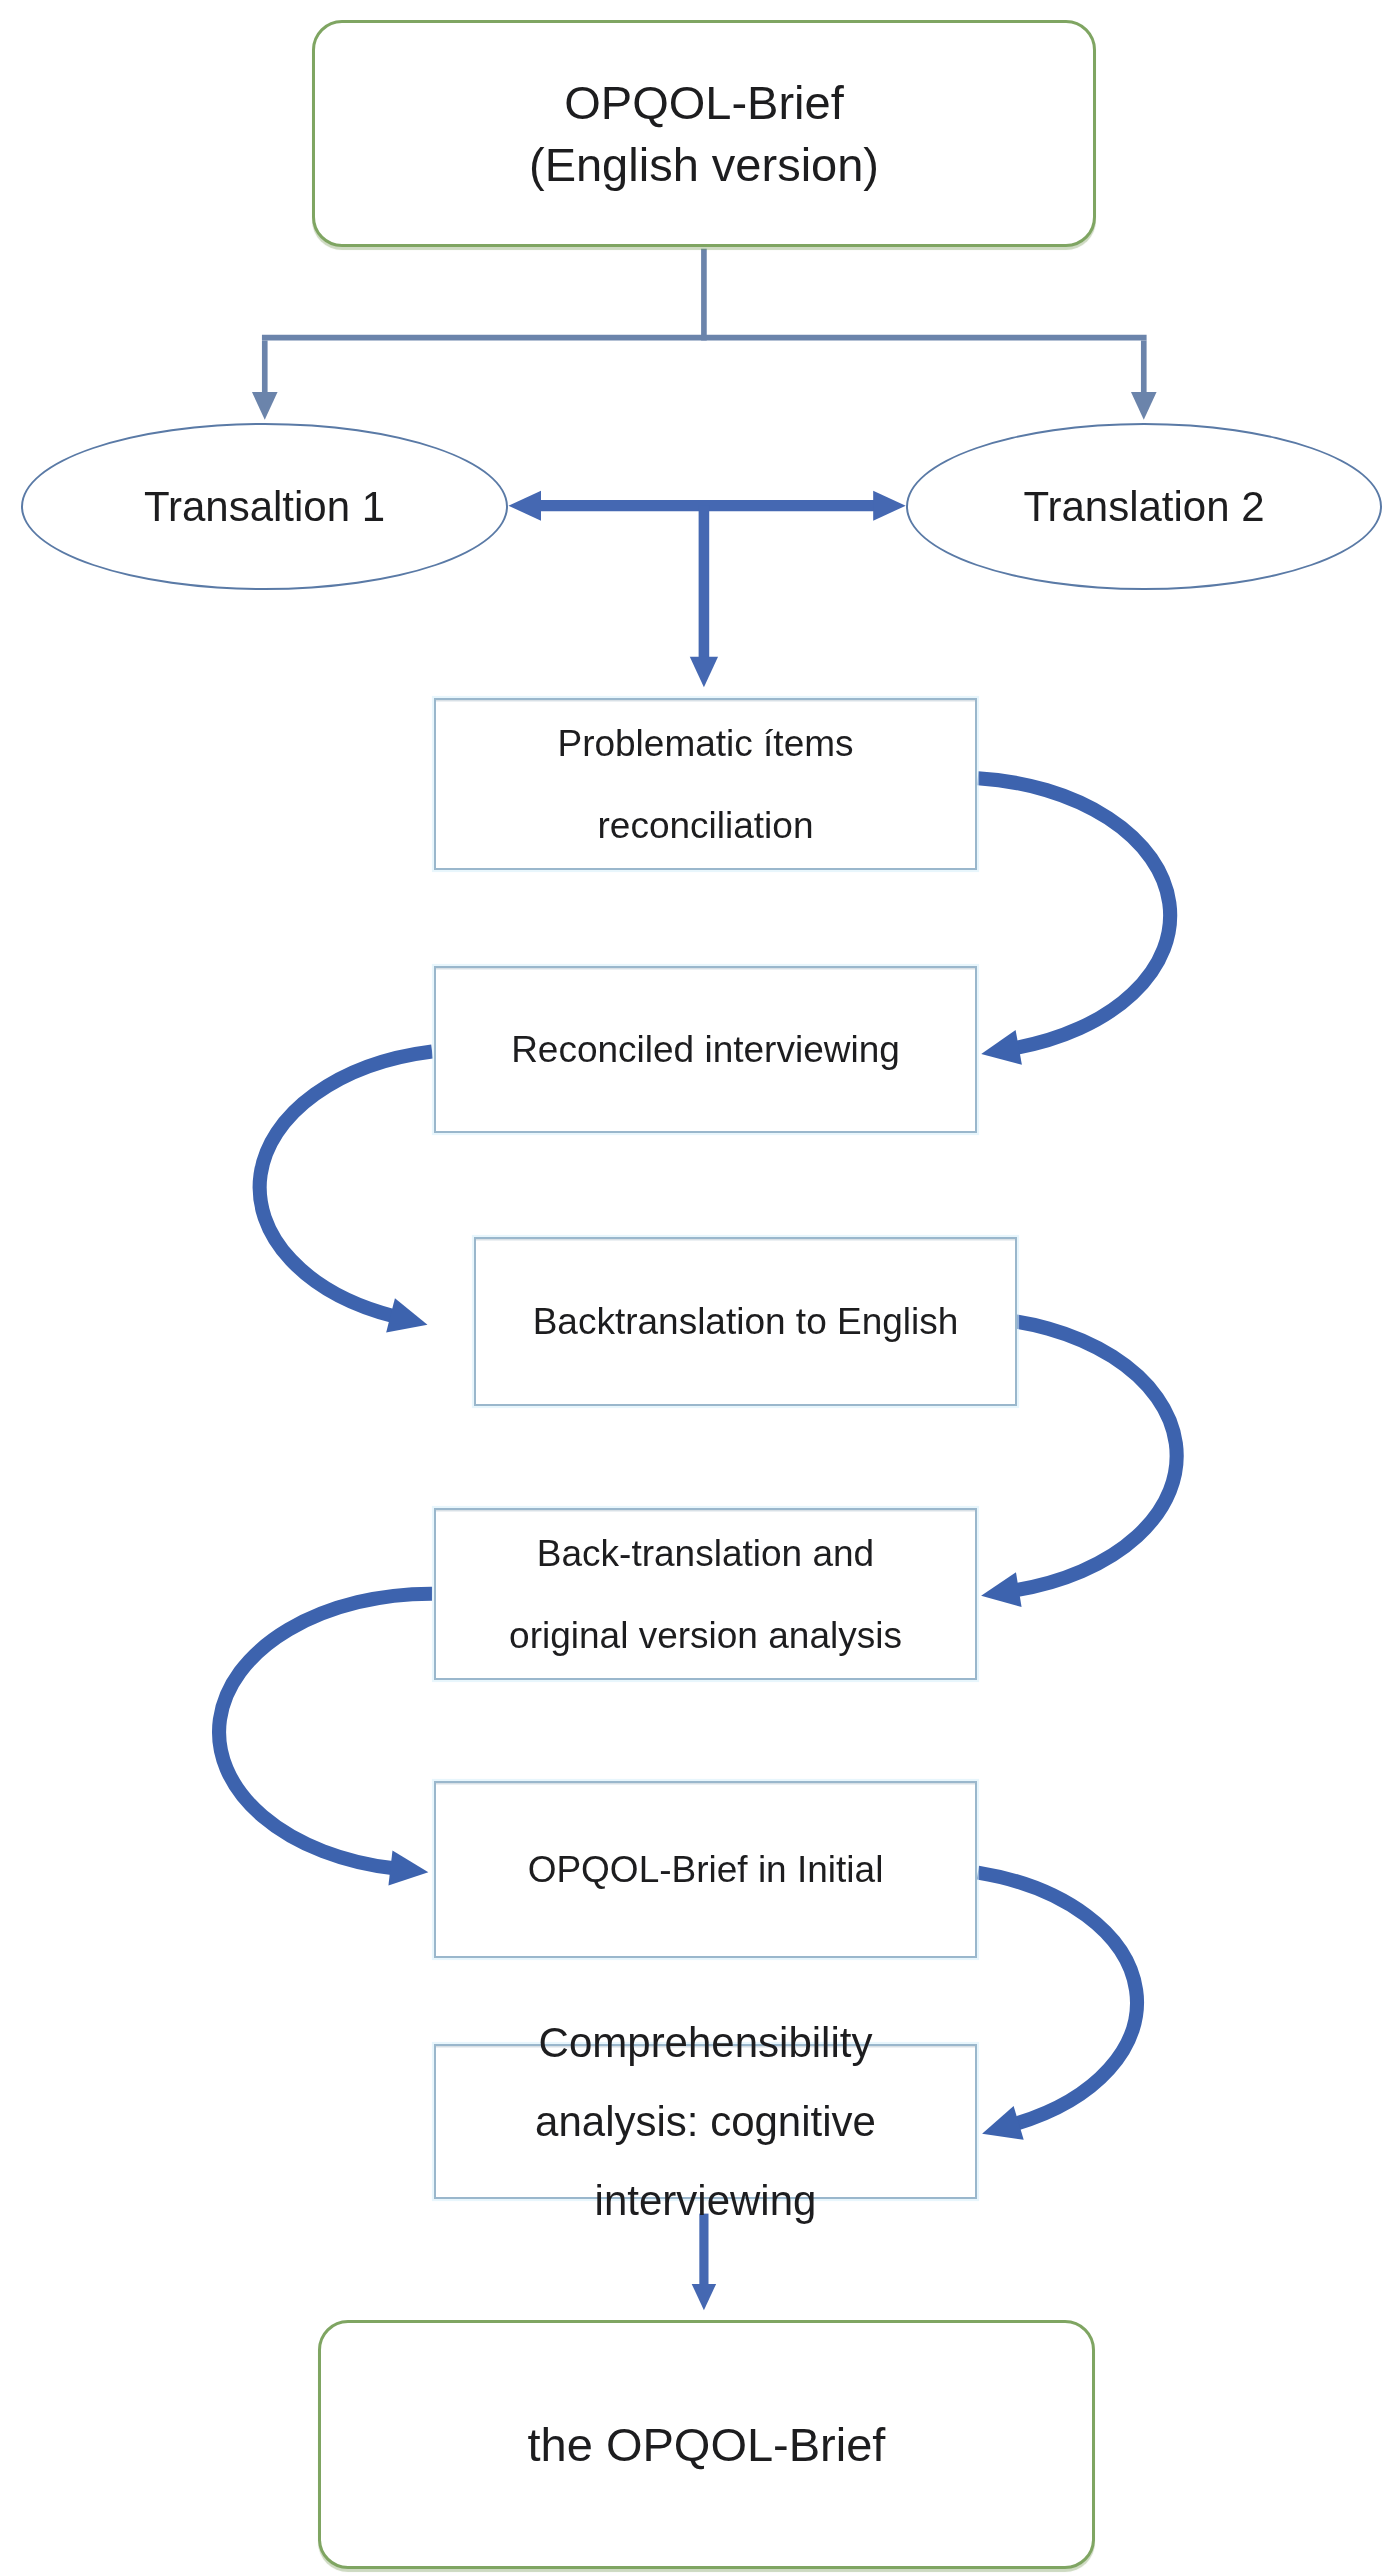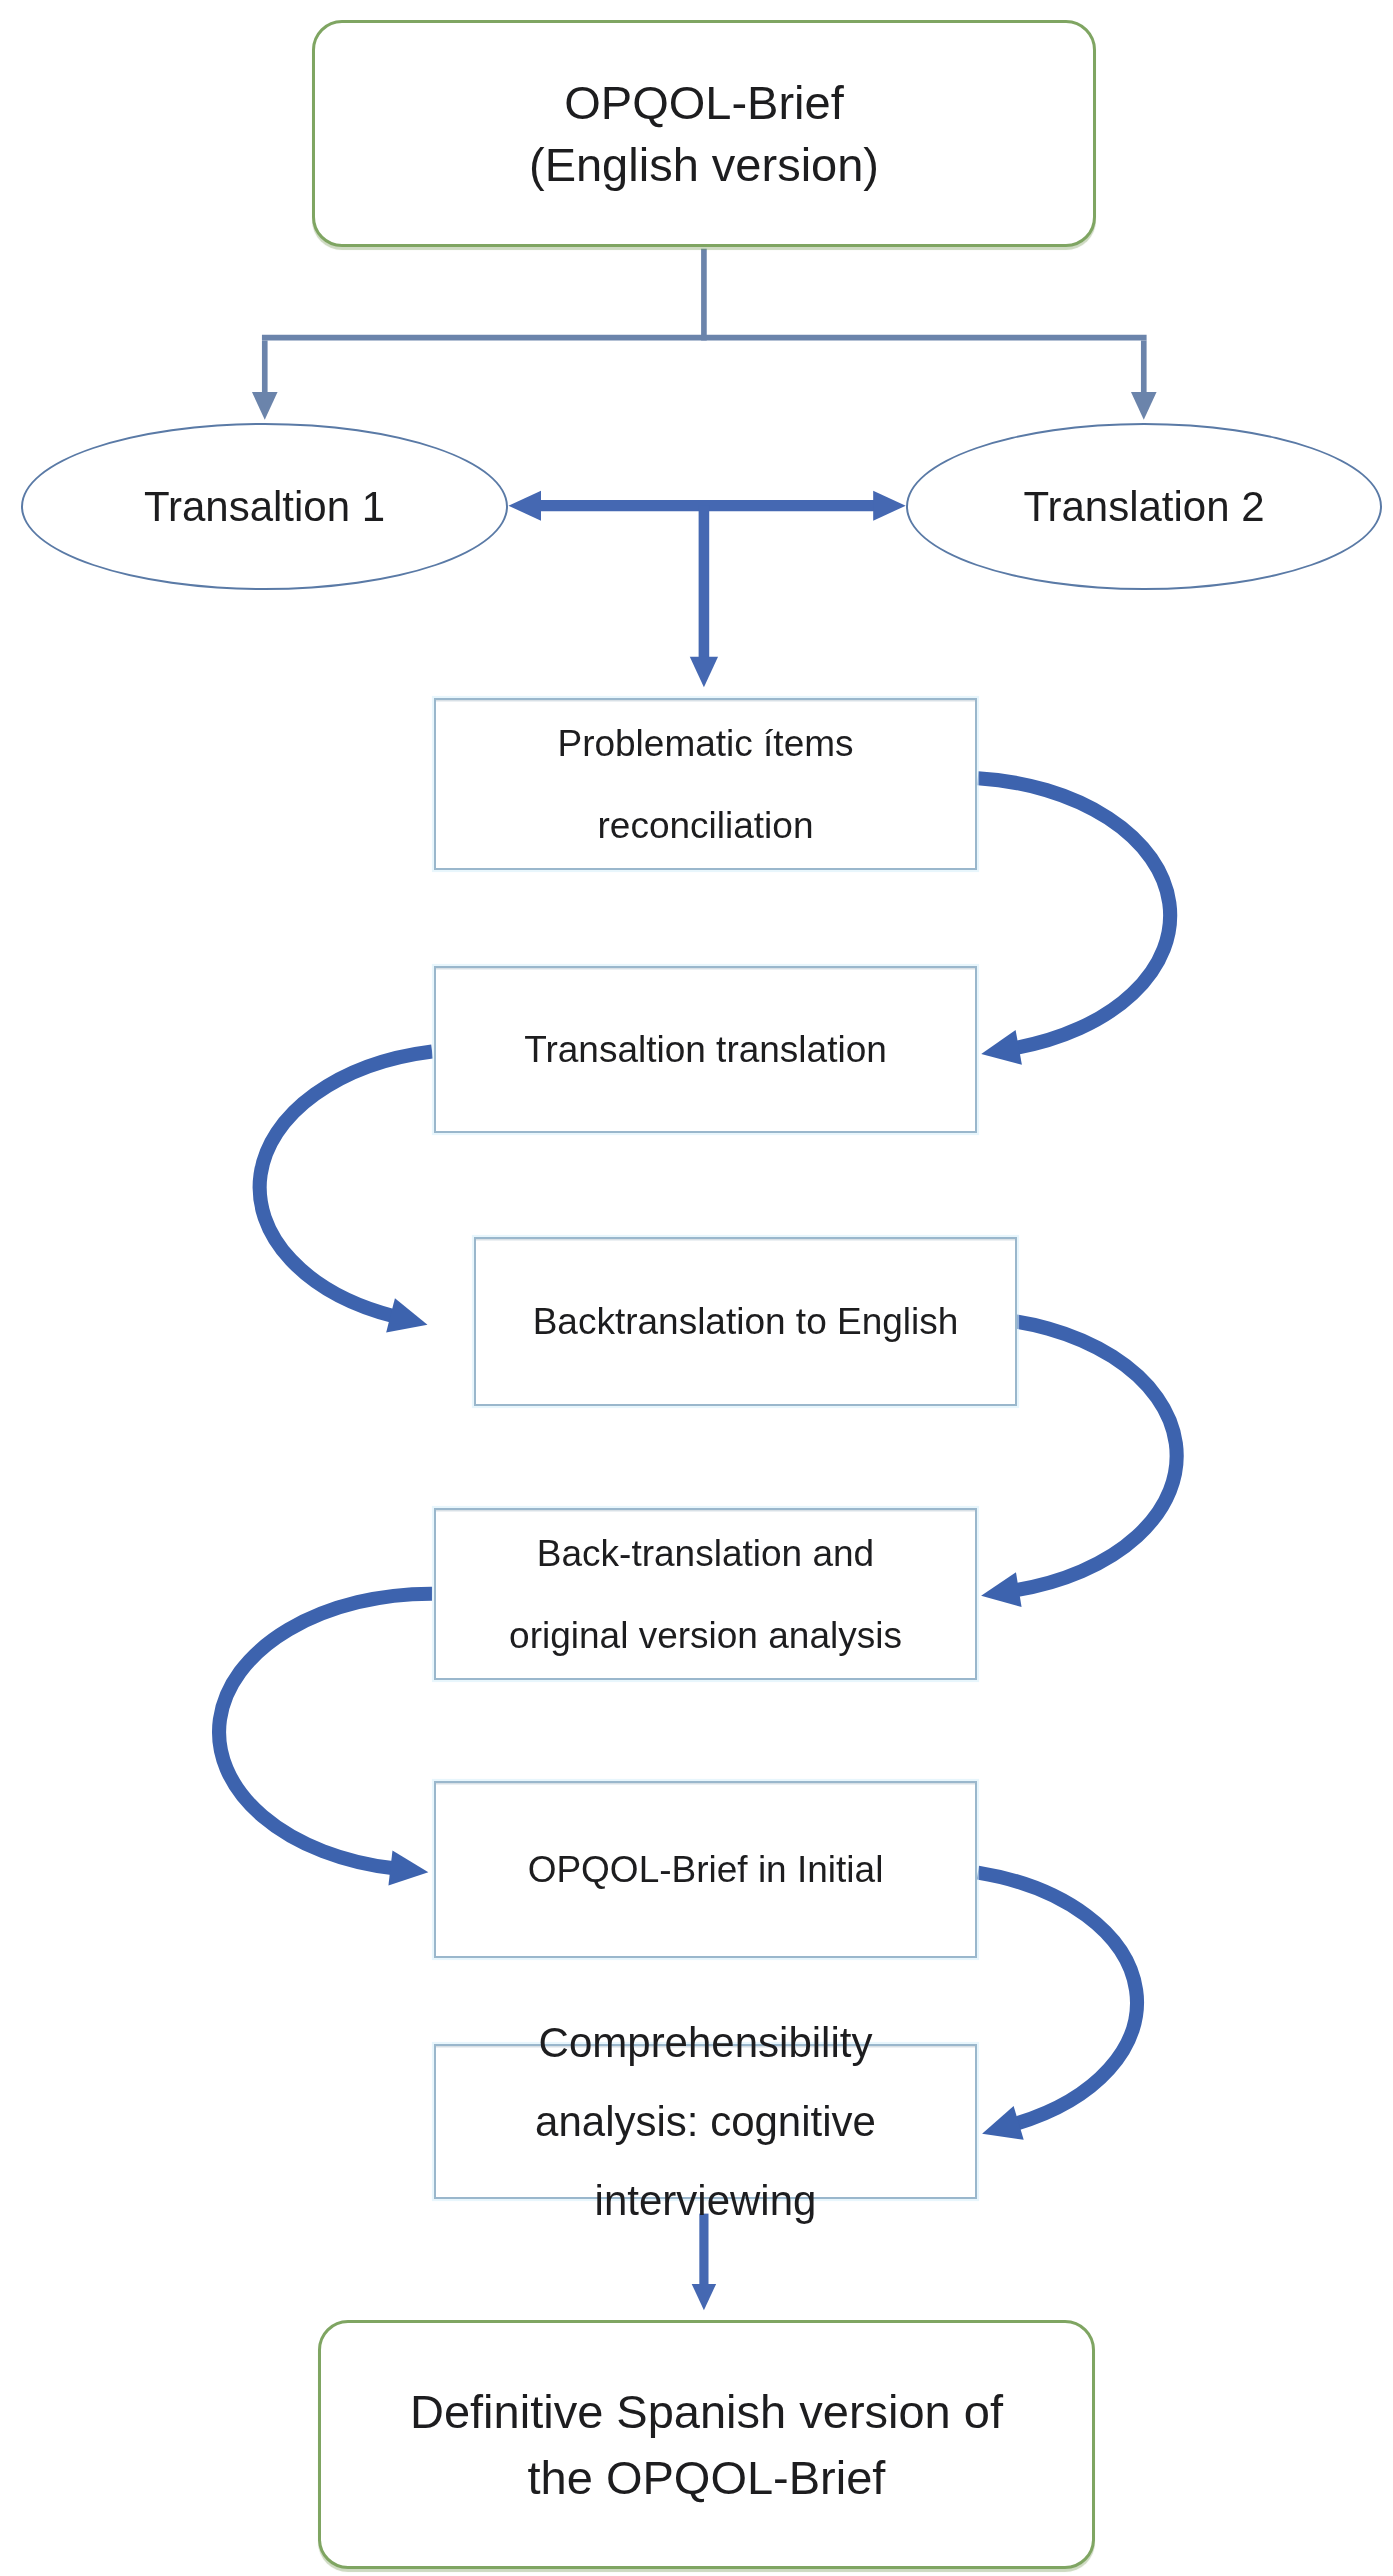--- a/index.html
+++ b/index.html
@@ -100,7 +100,7 @@
   </div>
 
   <div class="node rect step" id="n-s2">
-    <div class="tline">Transaltion translation</div>
+    <div class="tline">Reconciled interviewing</div>
   </div>
 
   <div class="node rect step" id="n-s3">

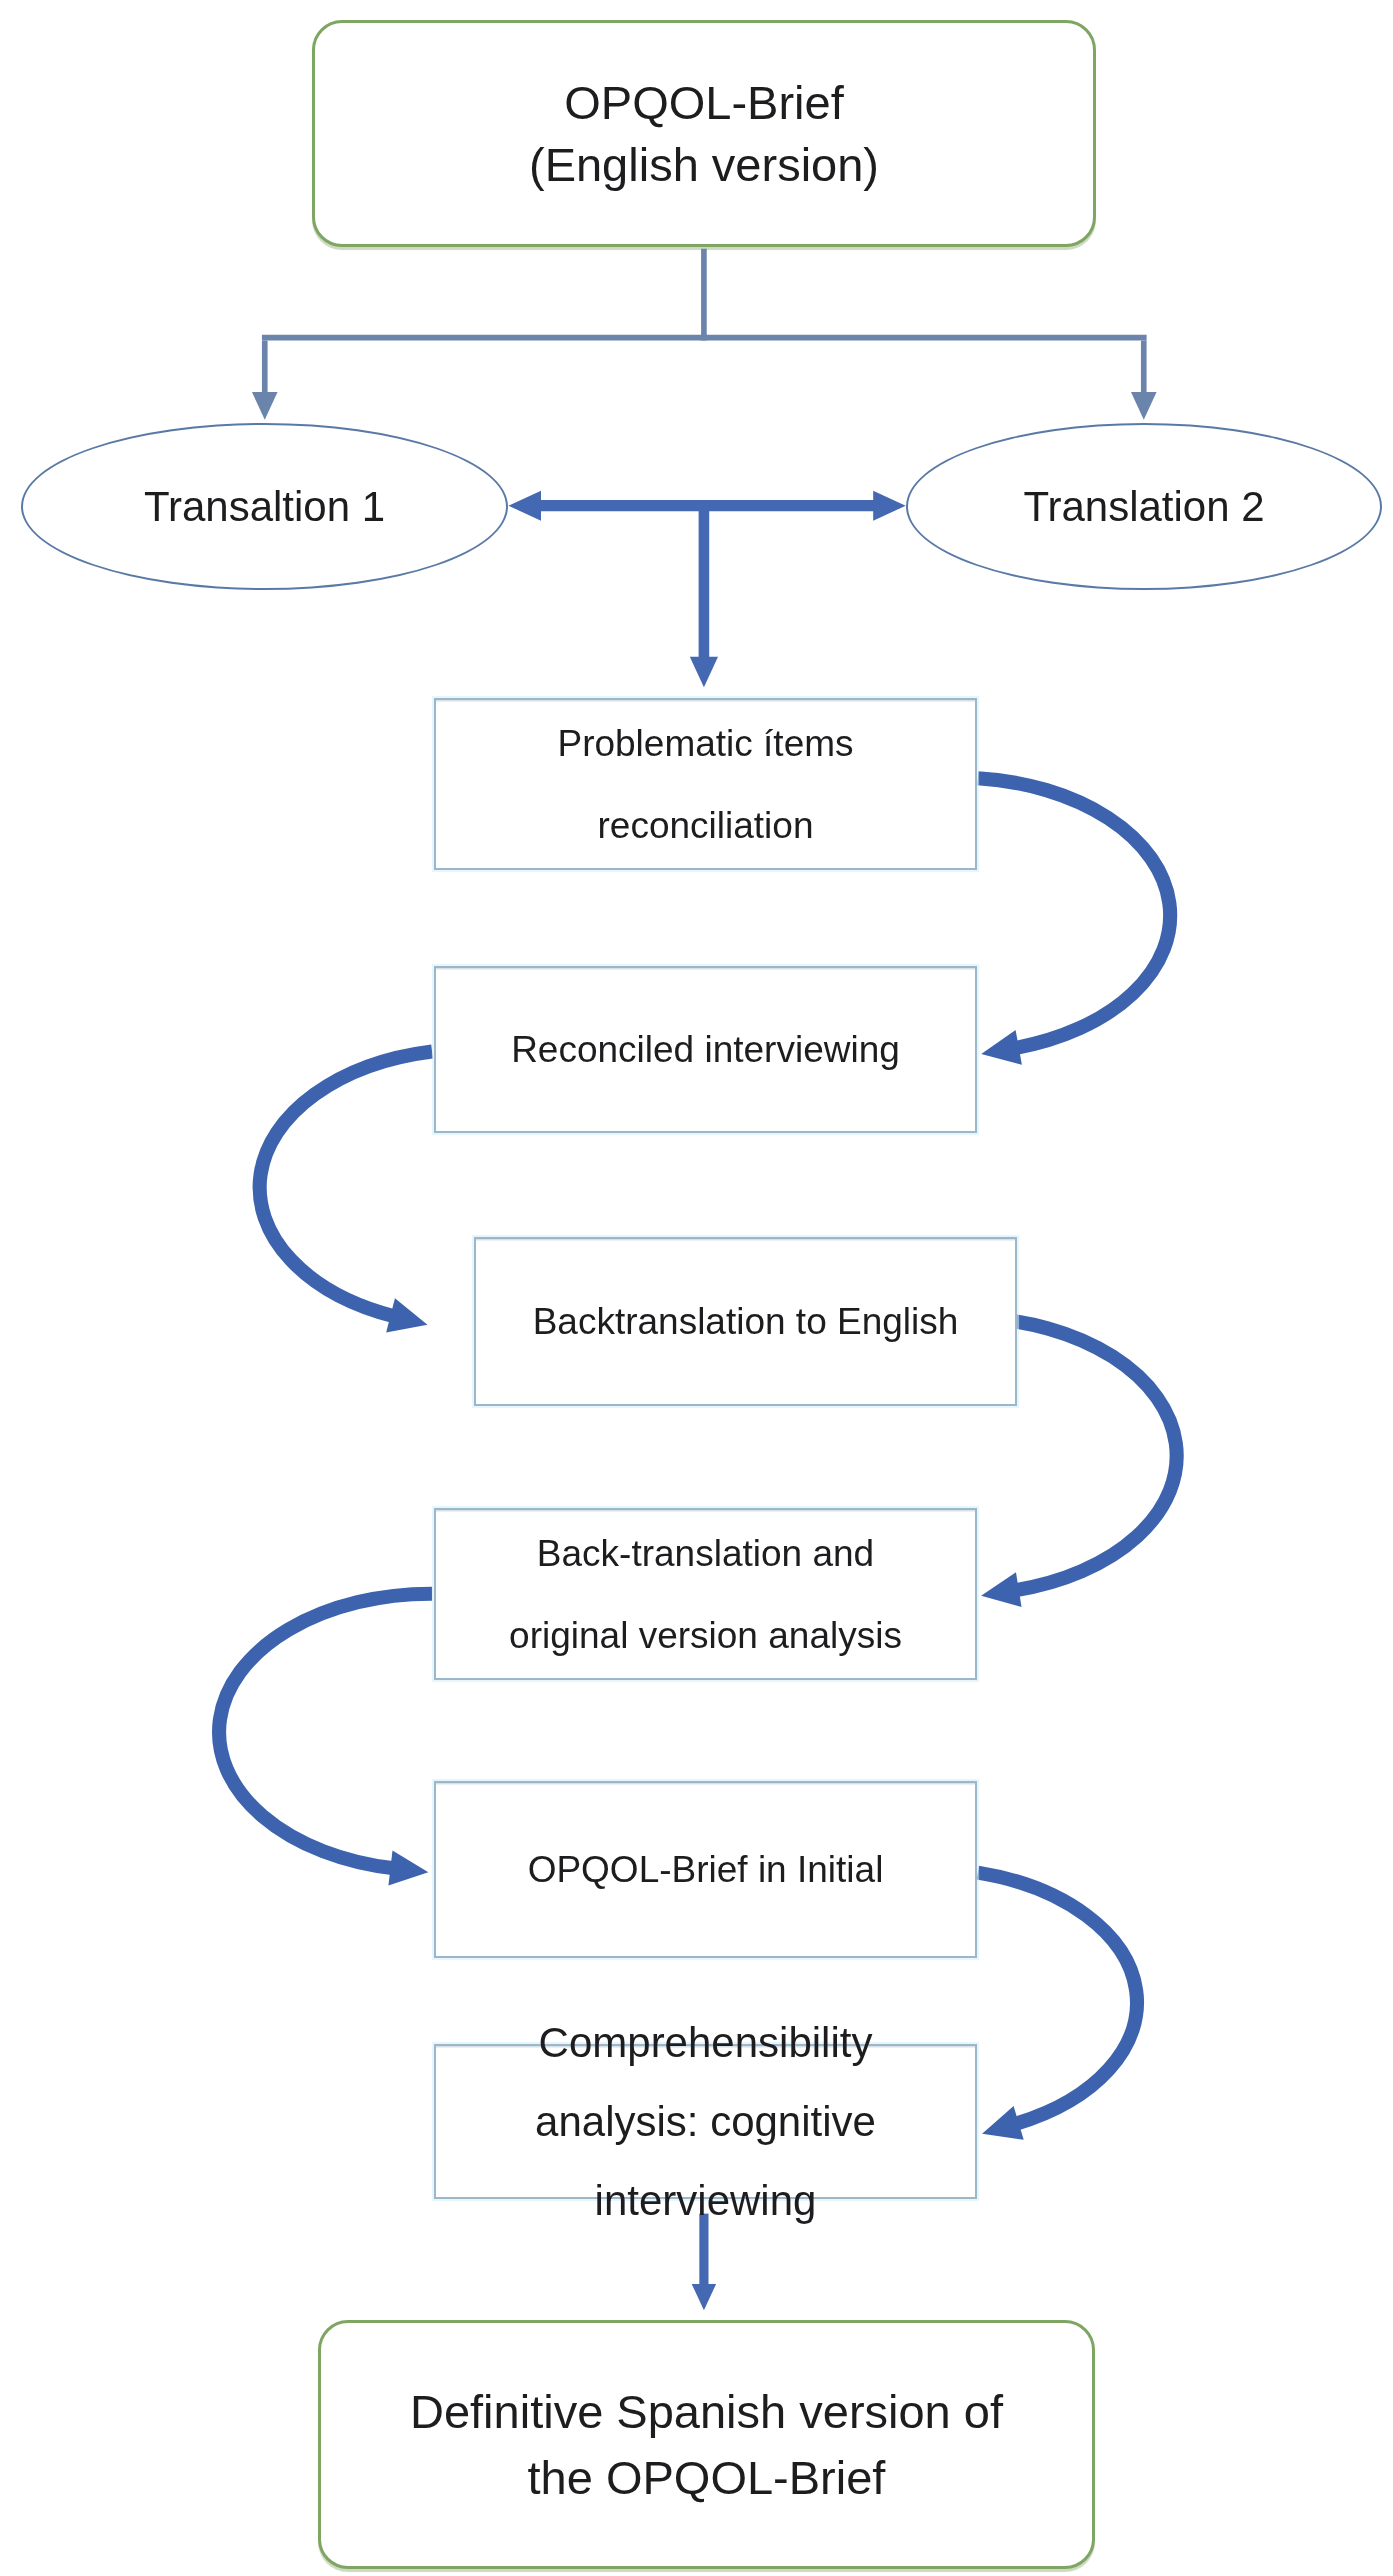--- a/index.html
+++ b/index.html
@@ -123,7 +123,6 @@
   </div>
 
   <div class="node rounded" id="n-end">
-    <div class="tline">Definitive Spanish version of</div>
     <div class="tline">the OPQOL-Brief</div>
   </div>
 

